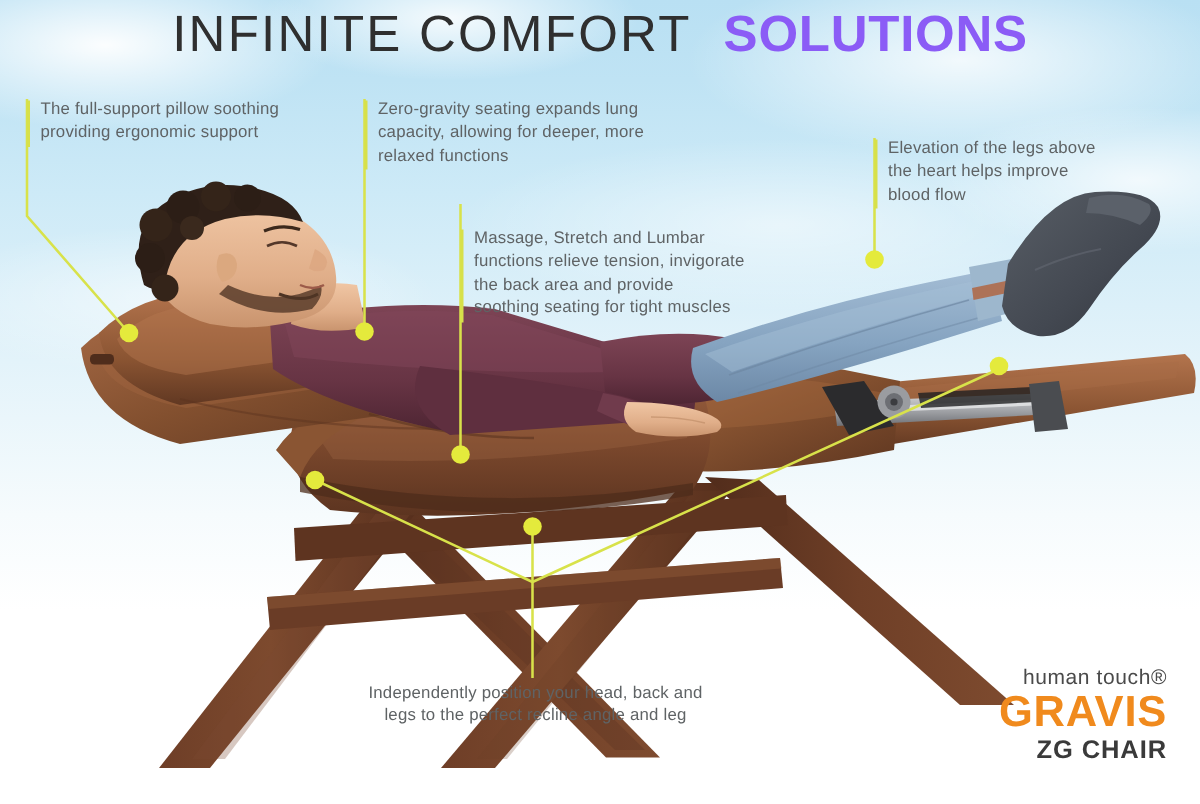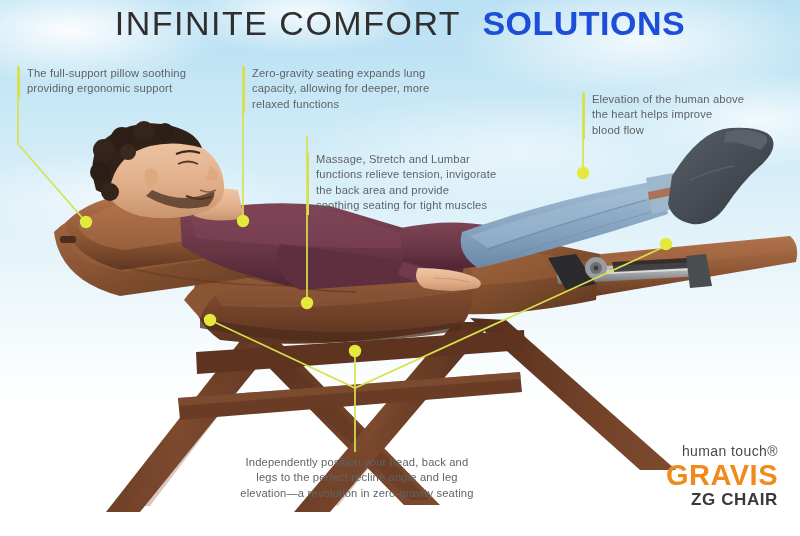--- a/index.html
+++ b/index.html
@@ -37,7 +37,7 @@
     font-size:34px;letter-spacing:1.5px;font-weight:300;color:#2b2b2b;
     white-space:nowrap;}
   .title .b{font-weight:300;color:#2f2f2f;}
-  .title .accent{font-weight:700;color:#1d4ed8;letter-spacing:0.5px;}
+  .title .accent{font-weight:700;color:#8b5cf6;letter-spacing:0.5px;}
 
   
   .callout{position:absolute;color:#5f6365;font-size:11.2px;line-height:15.4px;

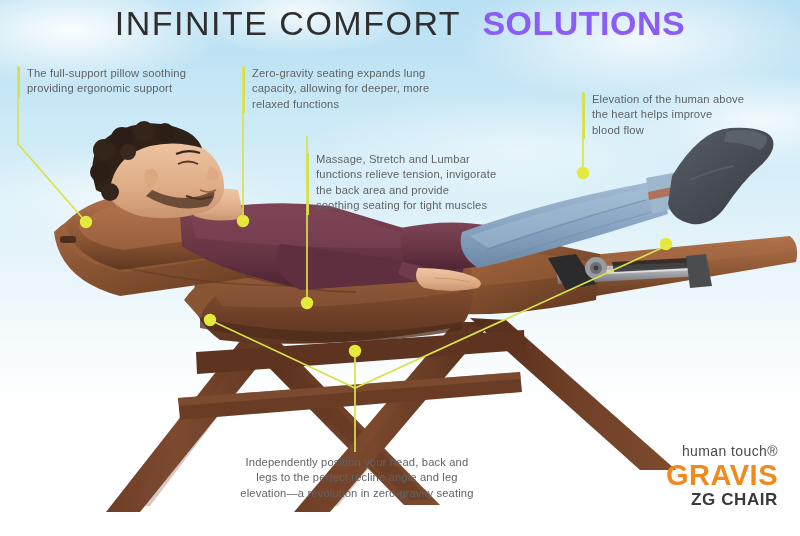--- a/index.html
+++ b/index.html
@@ -290,7 +290,7 @@
 
   <div class="callout" style="left:592px;top:92px;width:180px;">
     <span class="bar"></span>
-    <div>Elevation of the human above</div>
+    <div>Elevation of the legs above</div>
     <div>the heart helps improve</div>
     <div>blood flow</div>
   </div>

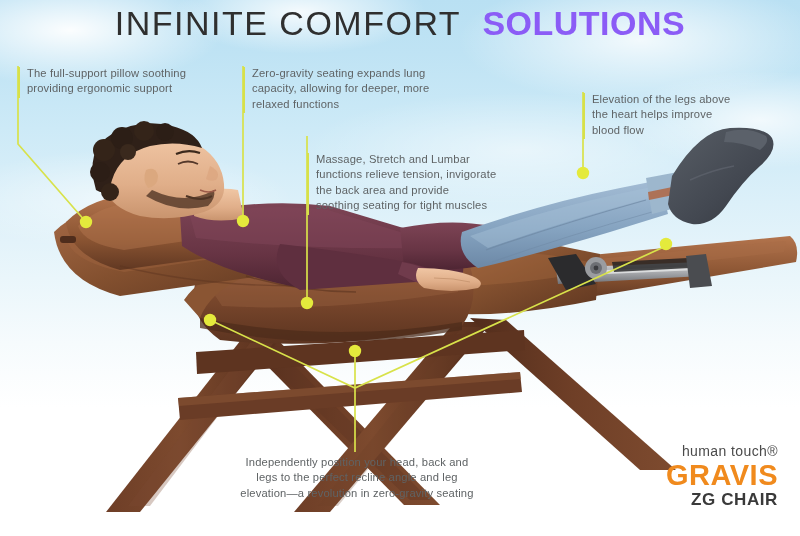--- a/index.html
+++ b/index.html
@@ -298,7 +298,6 @@
   <div class="callout center" style="left:228px;top:455px;width:258px;">
     <div>Independently position your head, back and</div>
     <div>legs to the perfect recline angle and leg</div>
-    <div>elevation—a revolution in zero-gravity seating</div>
   </div>
 
   <div class="logo">

